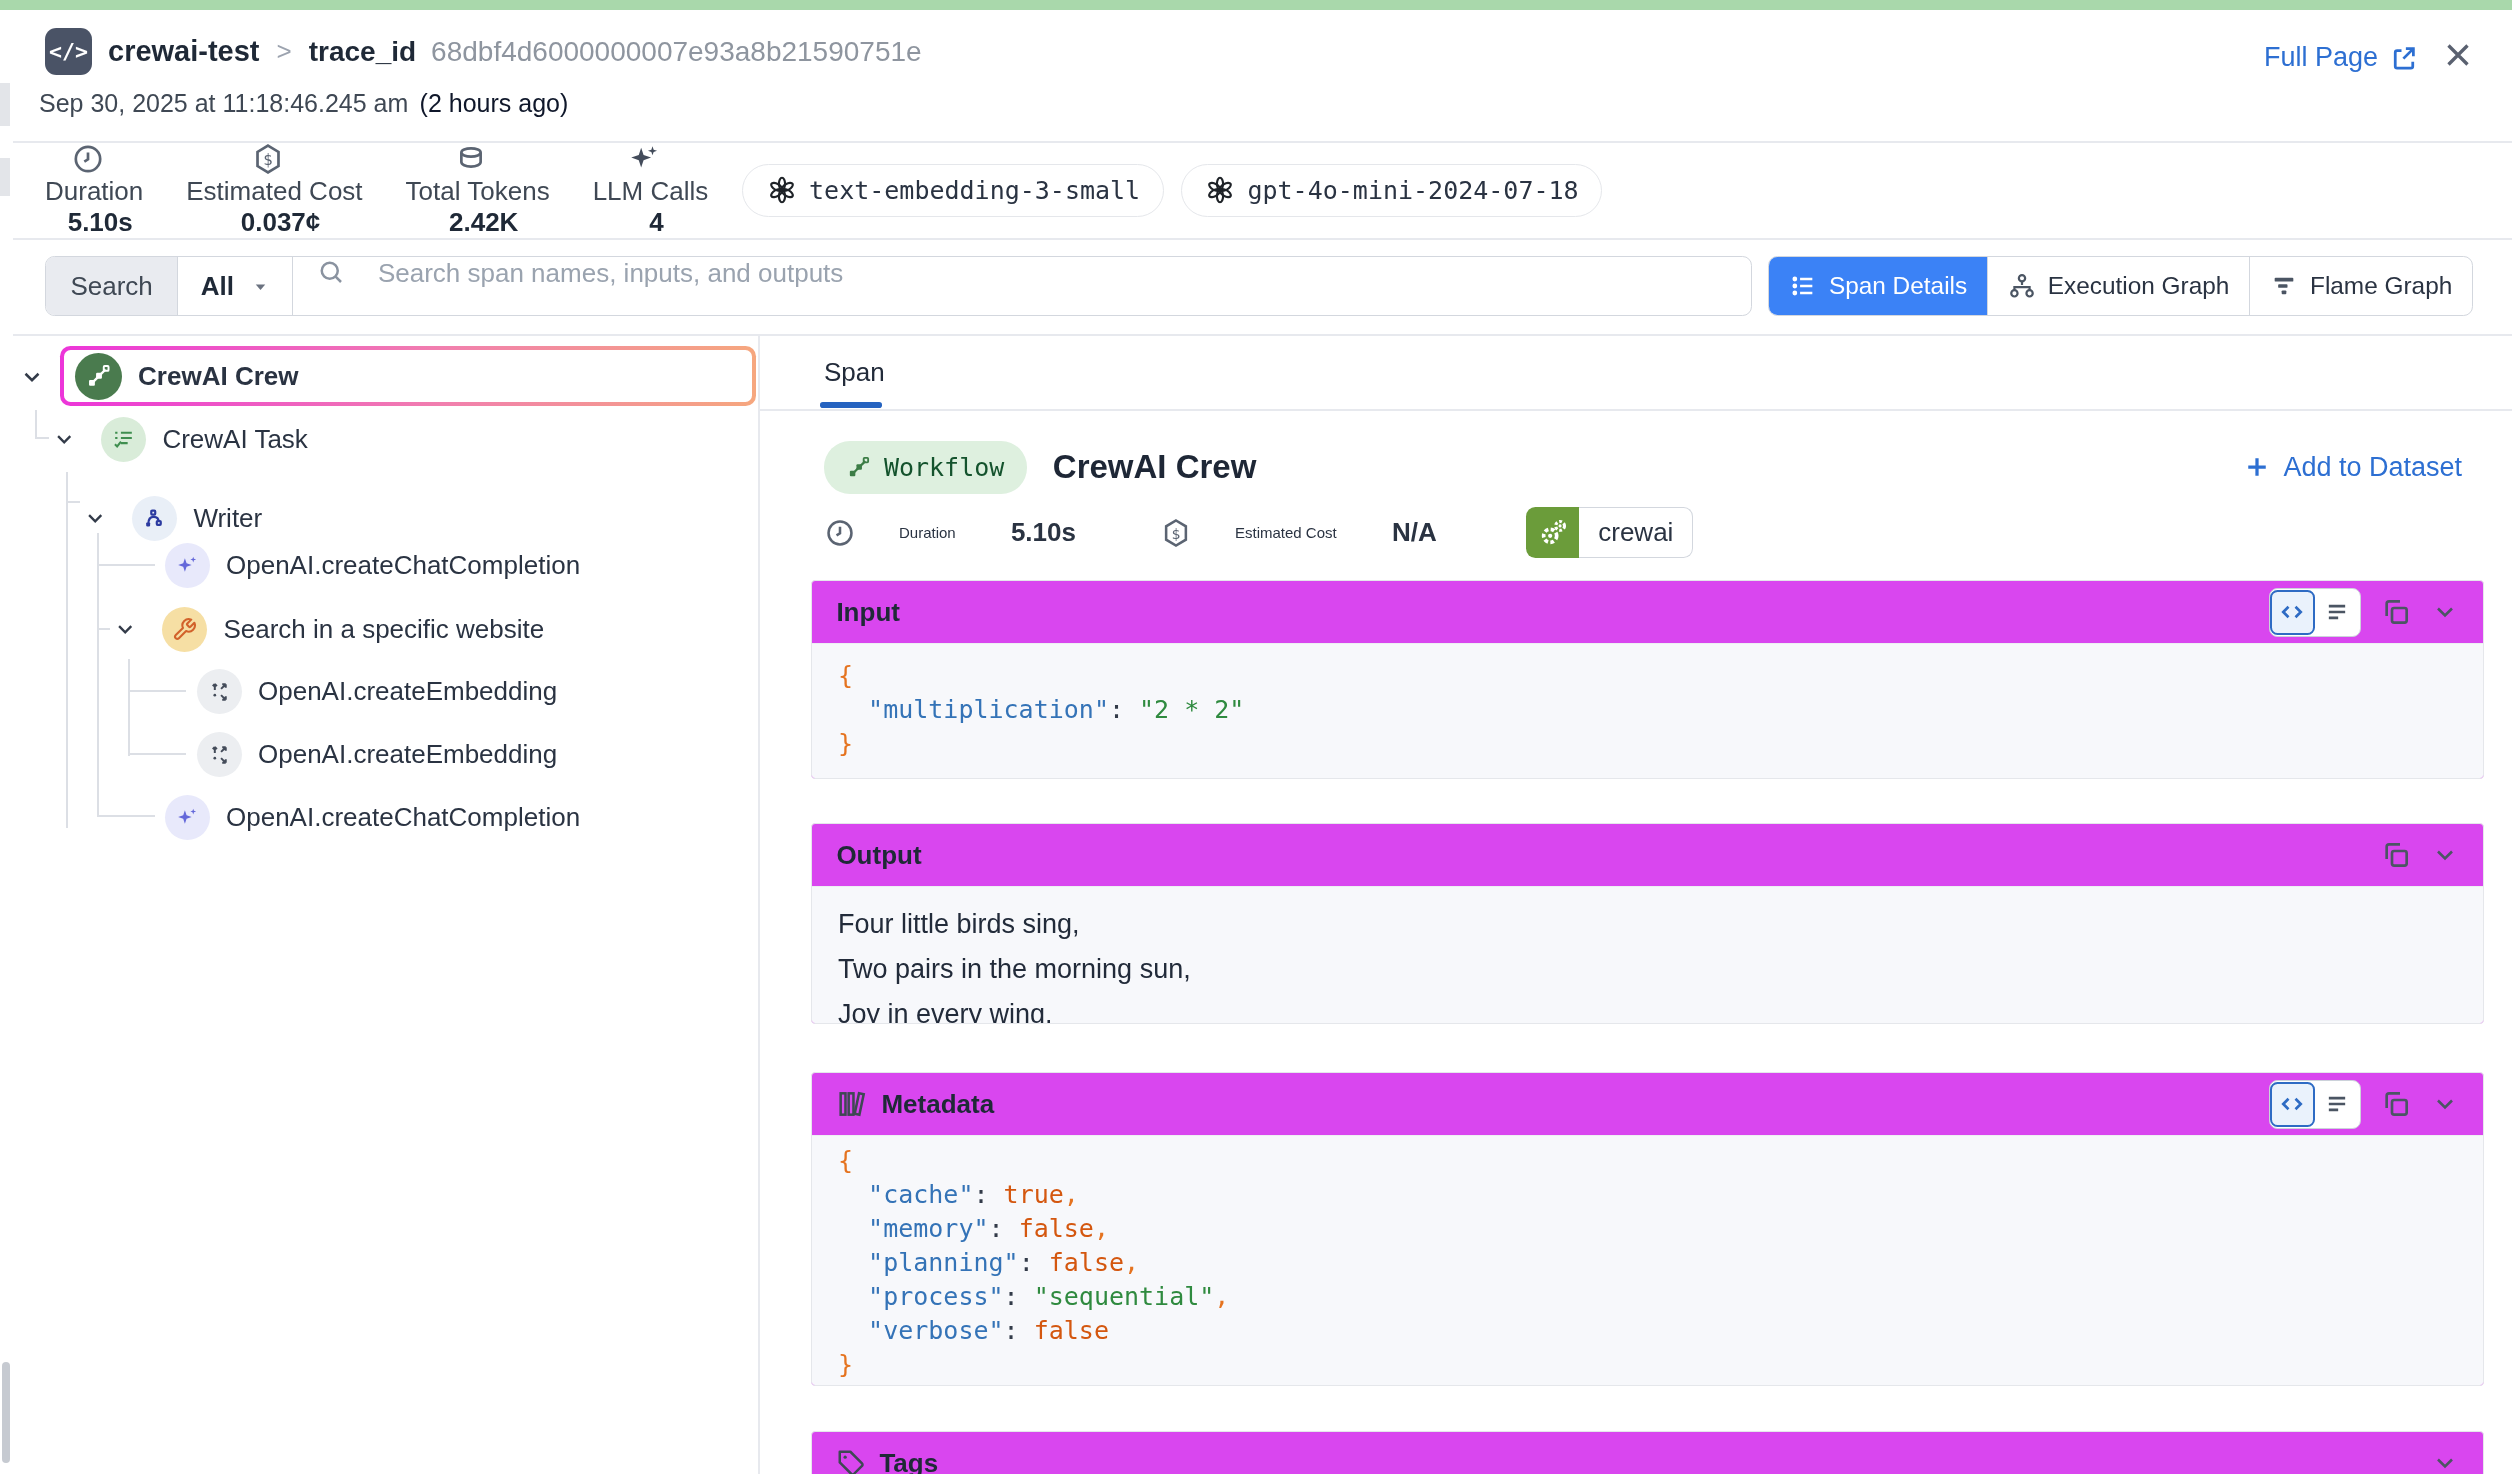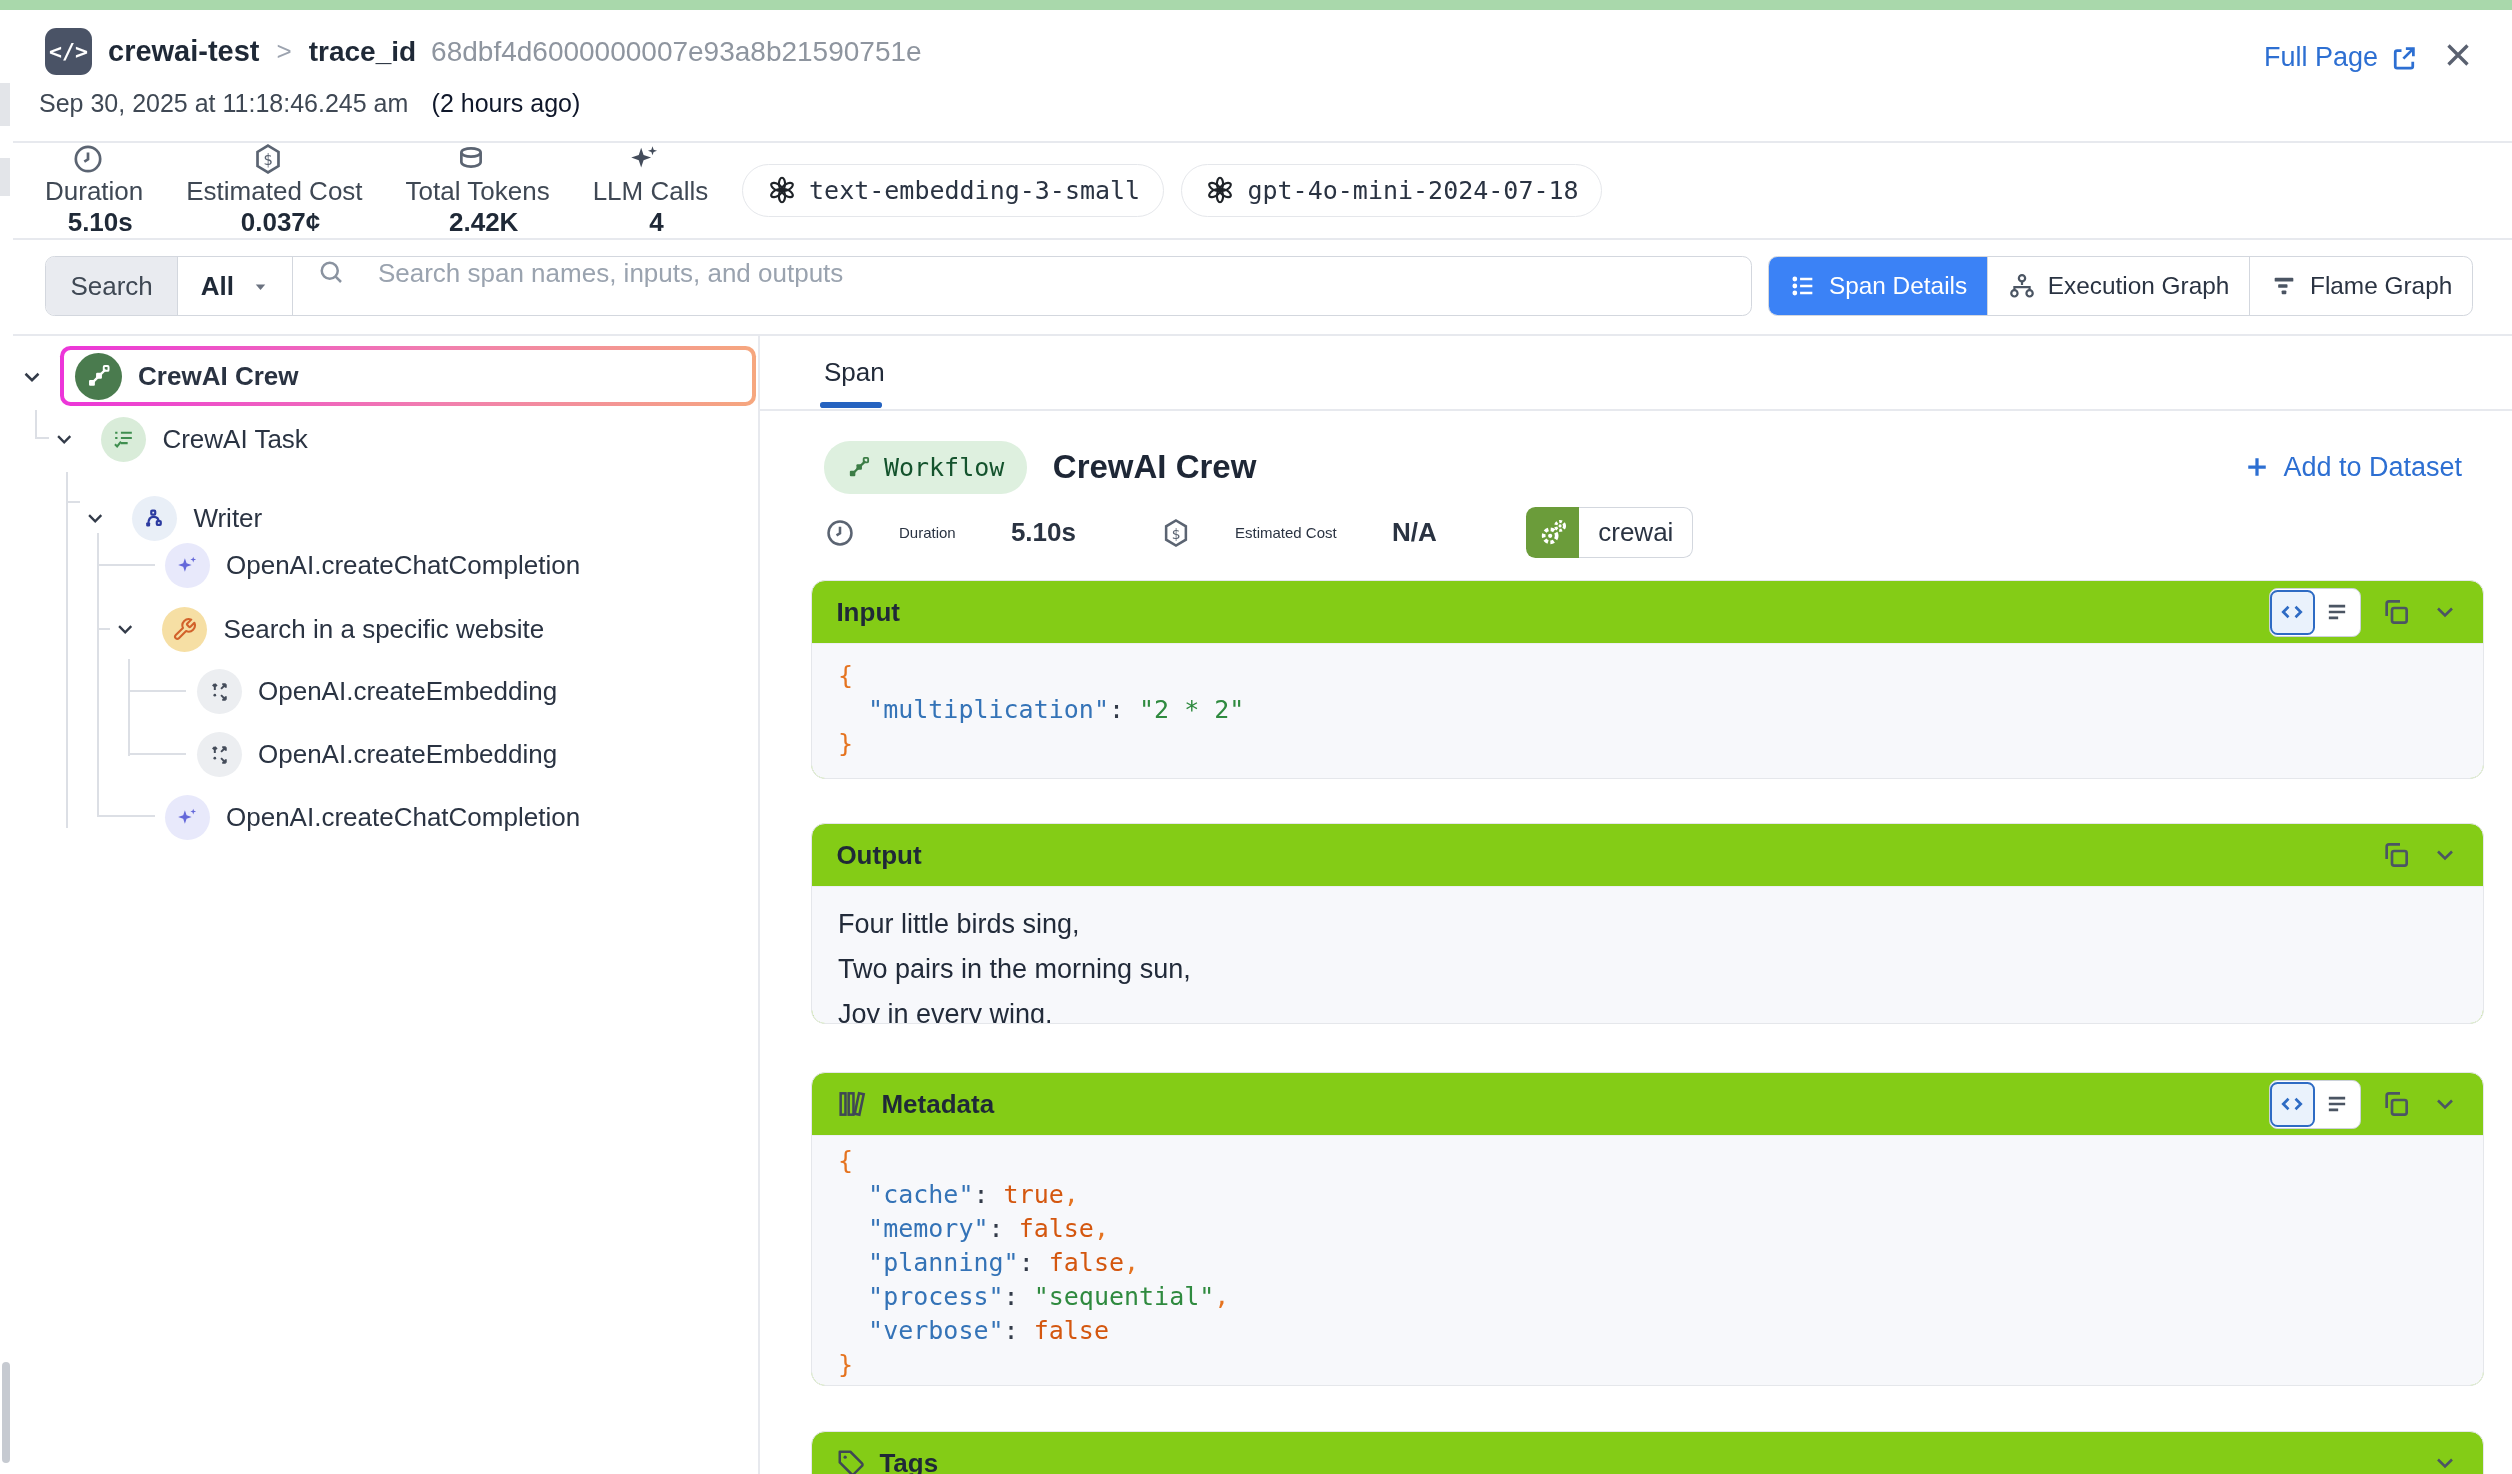--- a/index.html
+++ b/index.html
@@ -111,7 +111,7 @@
     <span class="h-title" style="font-size:28px;">trace_id</span>
     <span class="h-id">68dbf4d6000000007e93a8b21590751e</span>
   </div>
-  <div class="abs row" style="left:39px;top:84px;height:38px;gap:12px;">
+  <div class="abs row" style="left:39px;top:84px;height:38px;">
     <span class="h-time">Sep 30, 2025 at 11:18:46.245 am</span>
     <span class="h-ago">(2 hours ago)</span>
   </div>

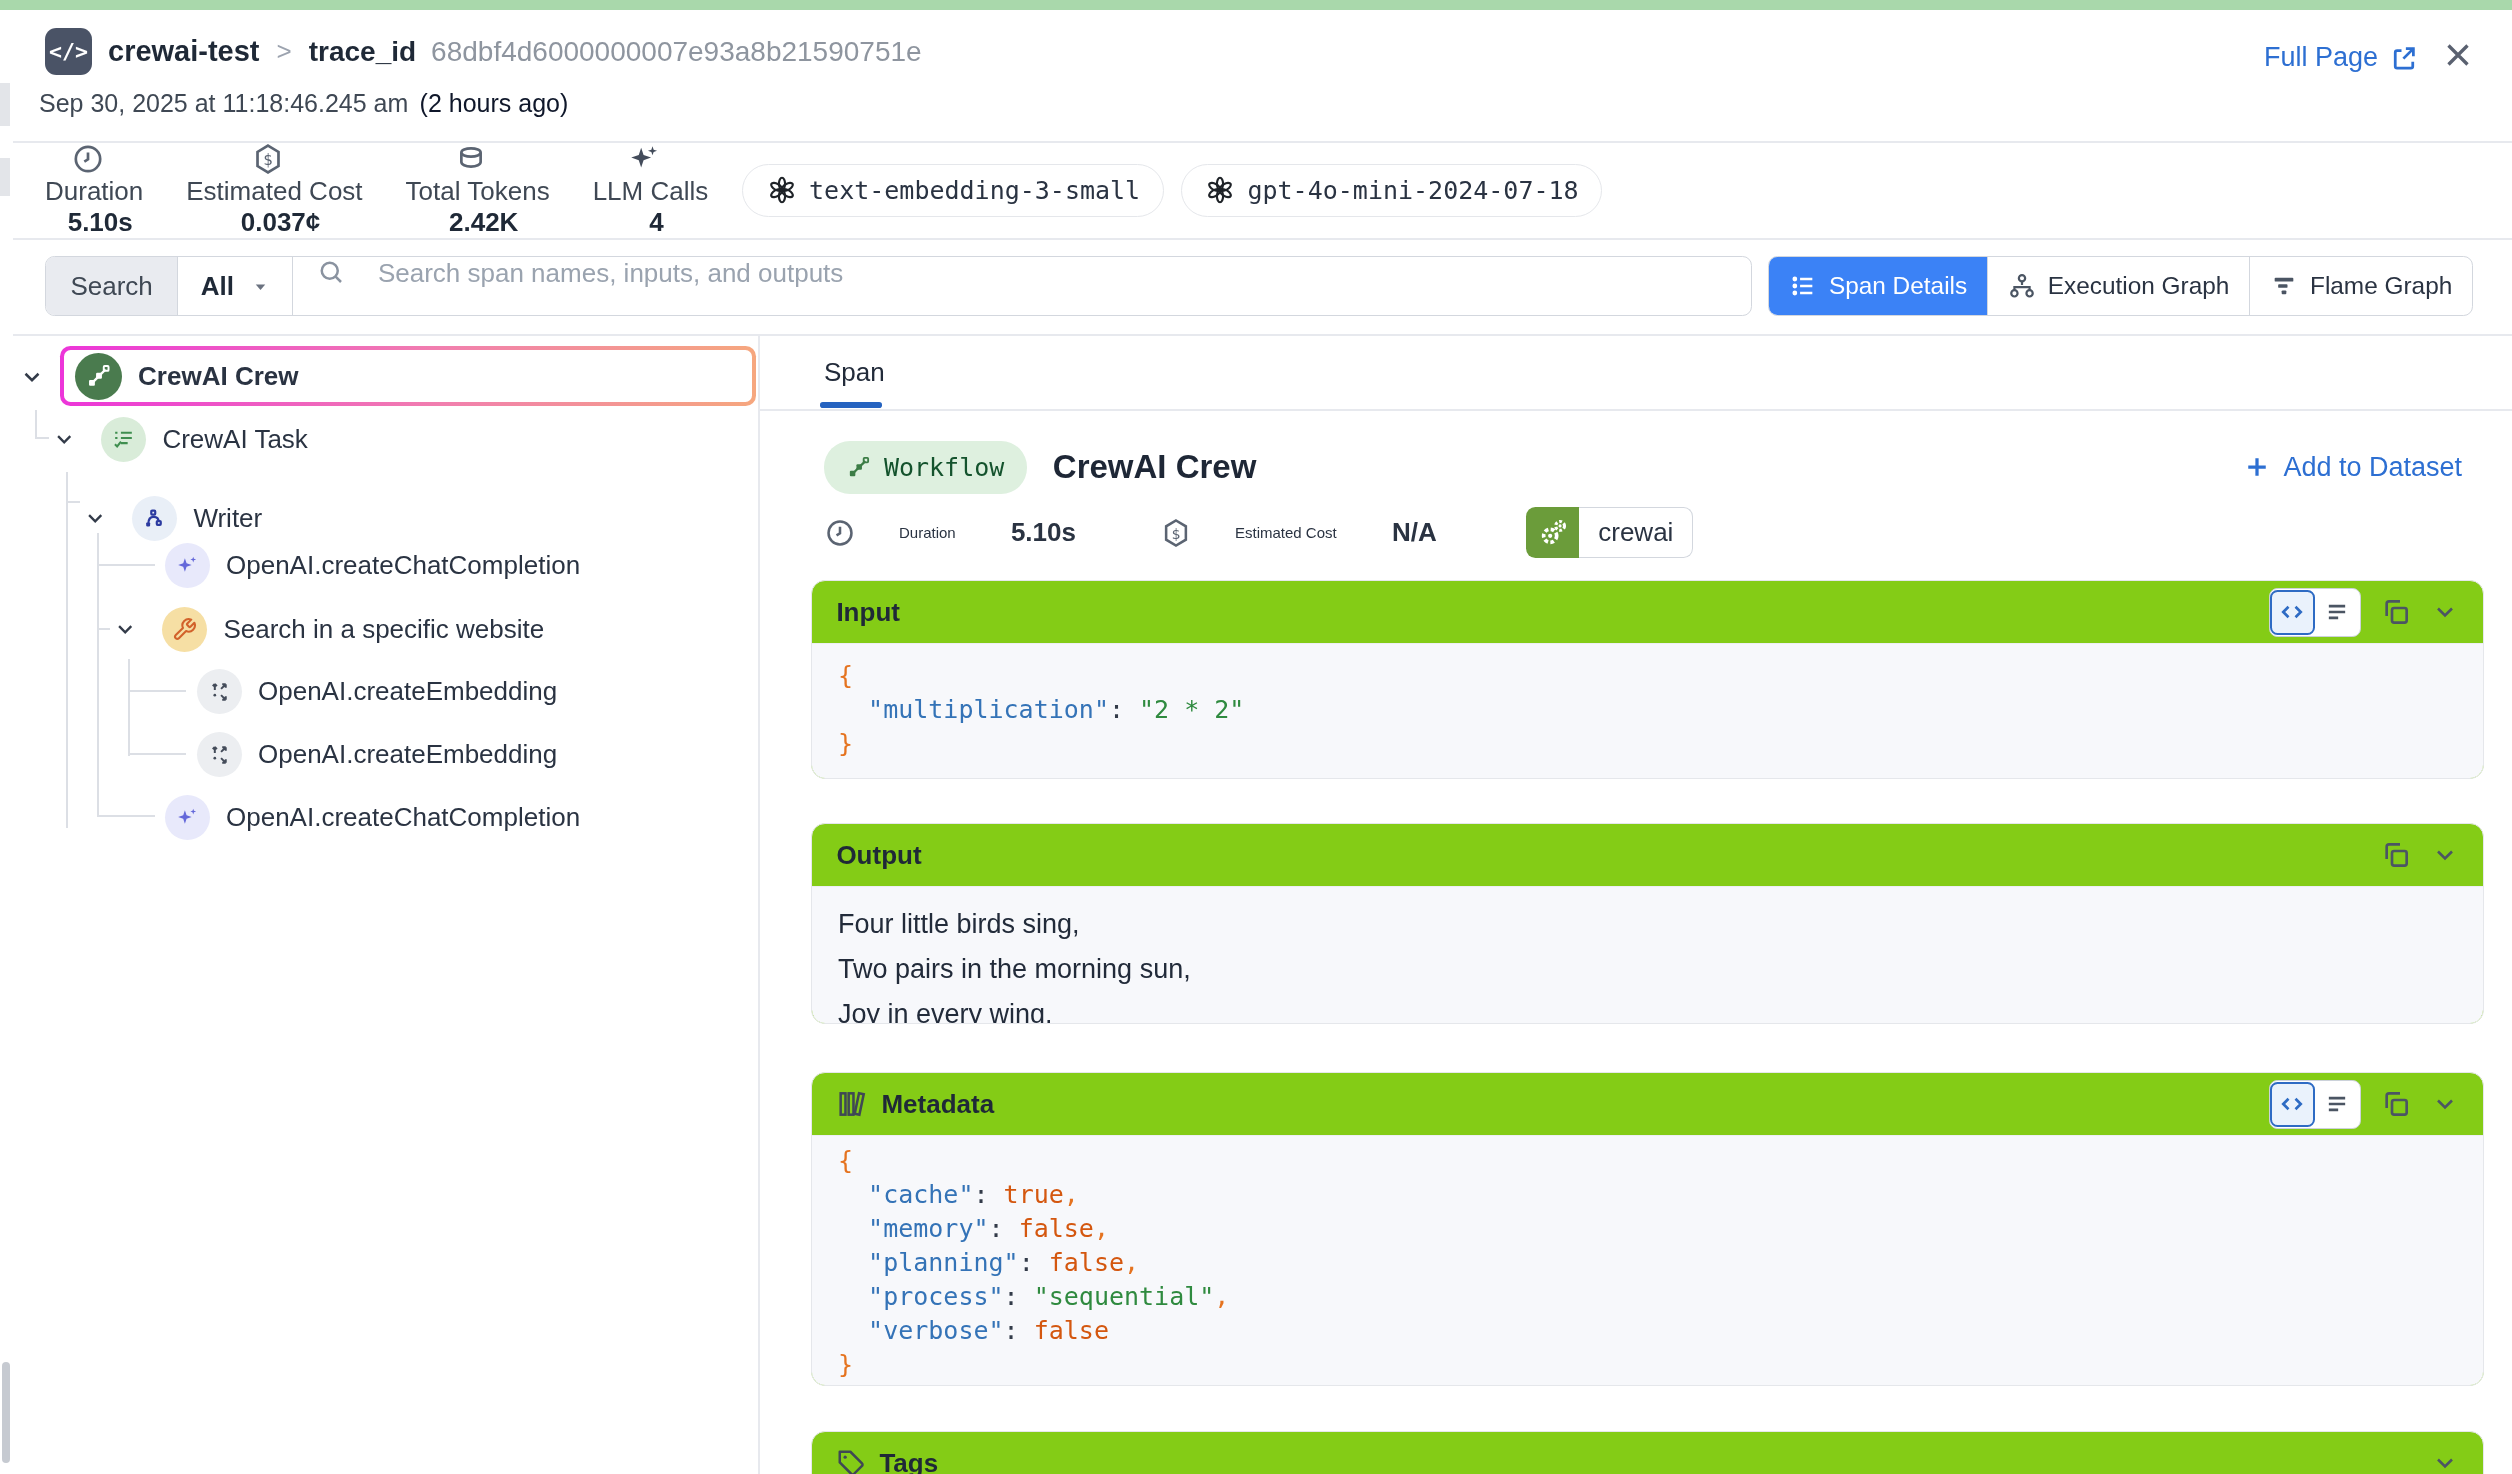--- a/index.html
+++ b/index.html
@@ -79,7 +79,7 @@
     align-items: center; padding: 0 19px; font-size: 26px; color: #2a3342; background: #fff; }
 
   
-  .card { position: absolute; left: 811px; width: 1673px; background: #84cc16; border: 1.9px solid #e5e7eb; border-radius: 14px; overflow: hidden; }
+  .card { position: absolute; left: 811px; width: 1673px; background: #d946ef; border: 1.9px solid #e5e7eb; border-radius: 4px; overflow: hidden; }
   .card-h { height: 62px; display: flex; align-items: center; padding: 0 24.4px; }
   .card-title { font-size: 26px; font-weight: 700; color: #1f2937; }
   .card-b { background: #f7f8fb; border-top: 1.9px solid #edeff3; }

